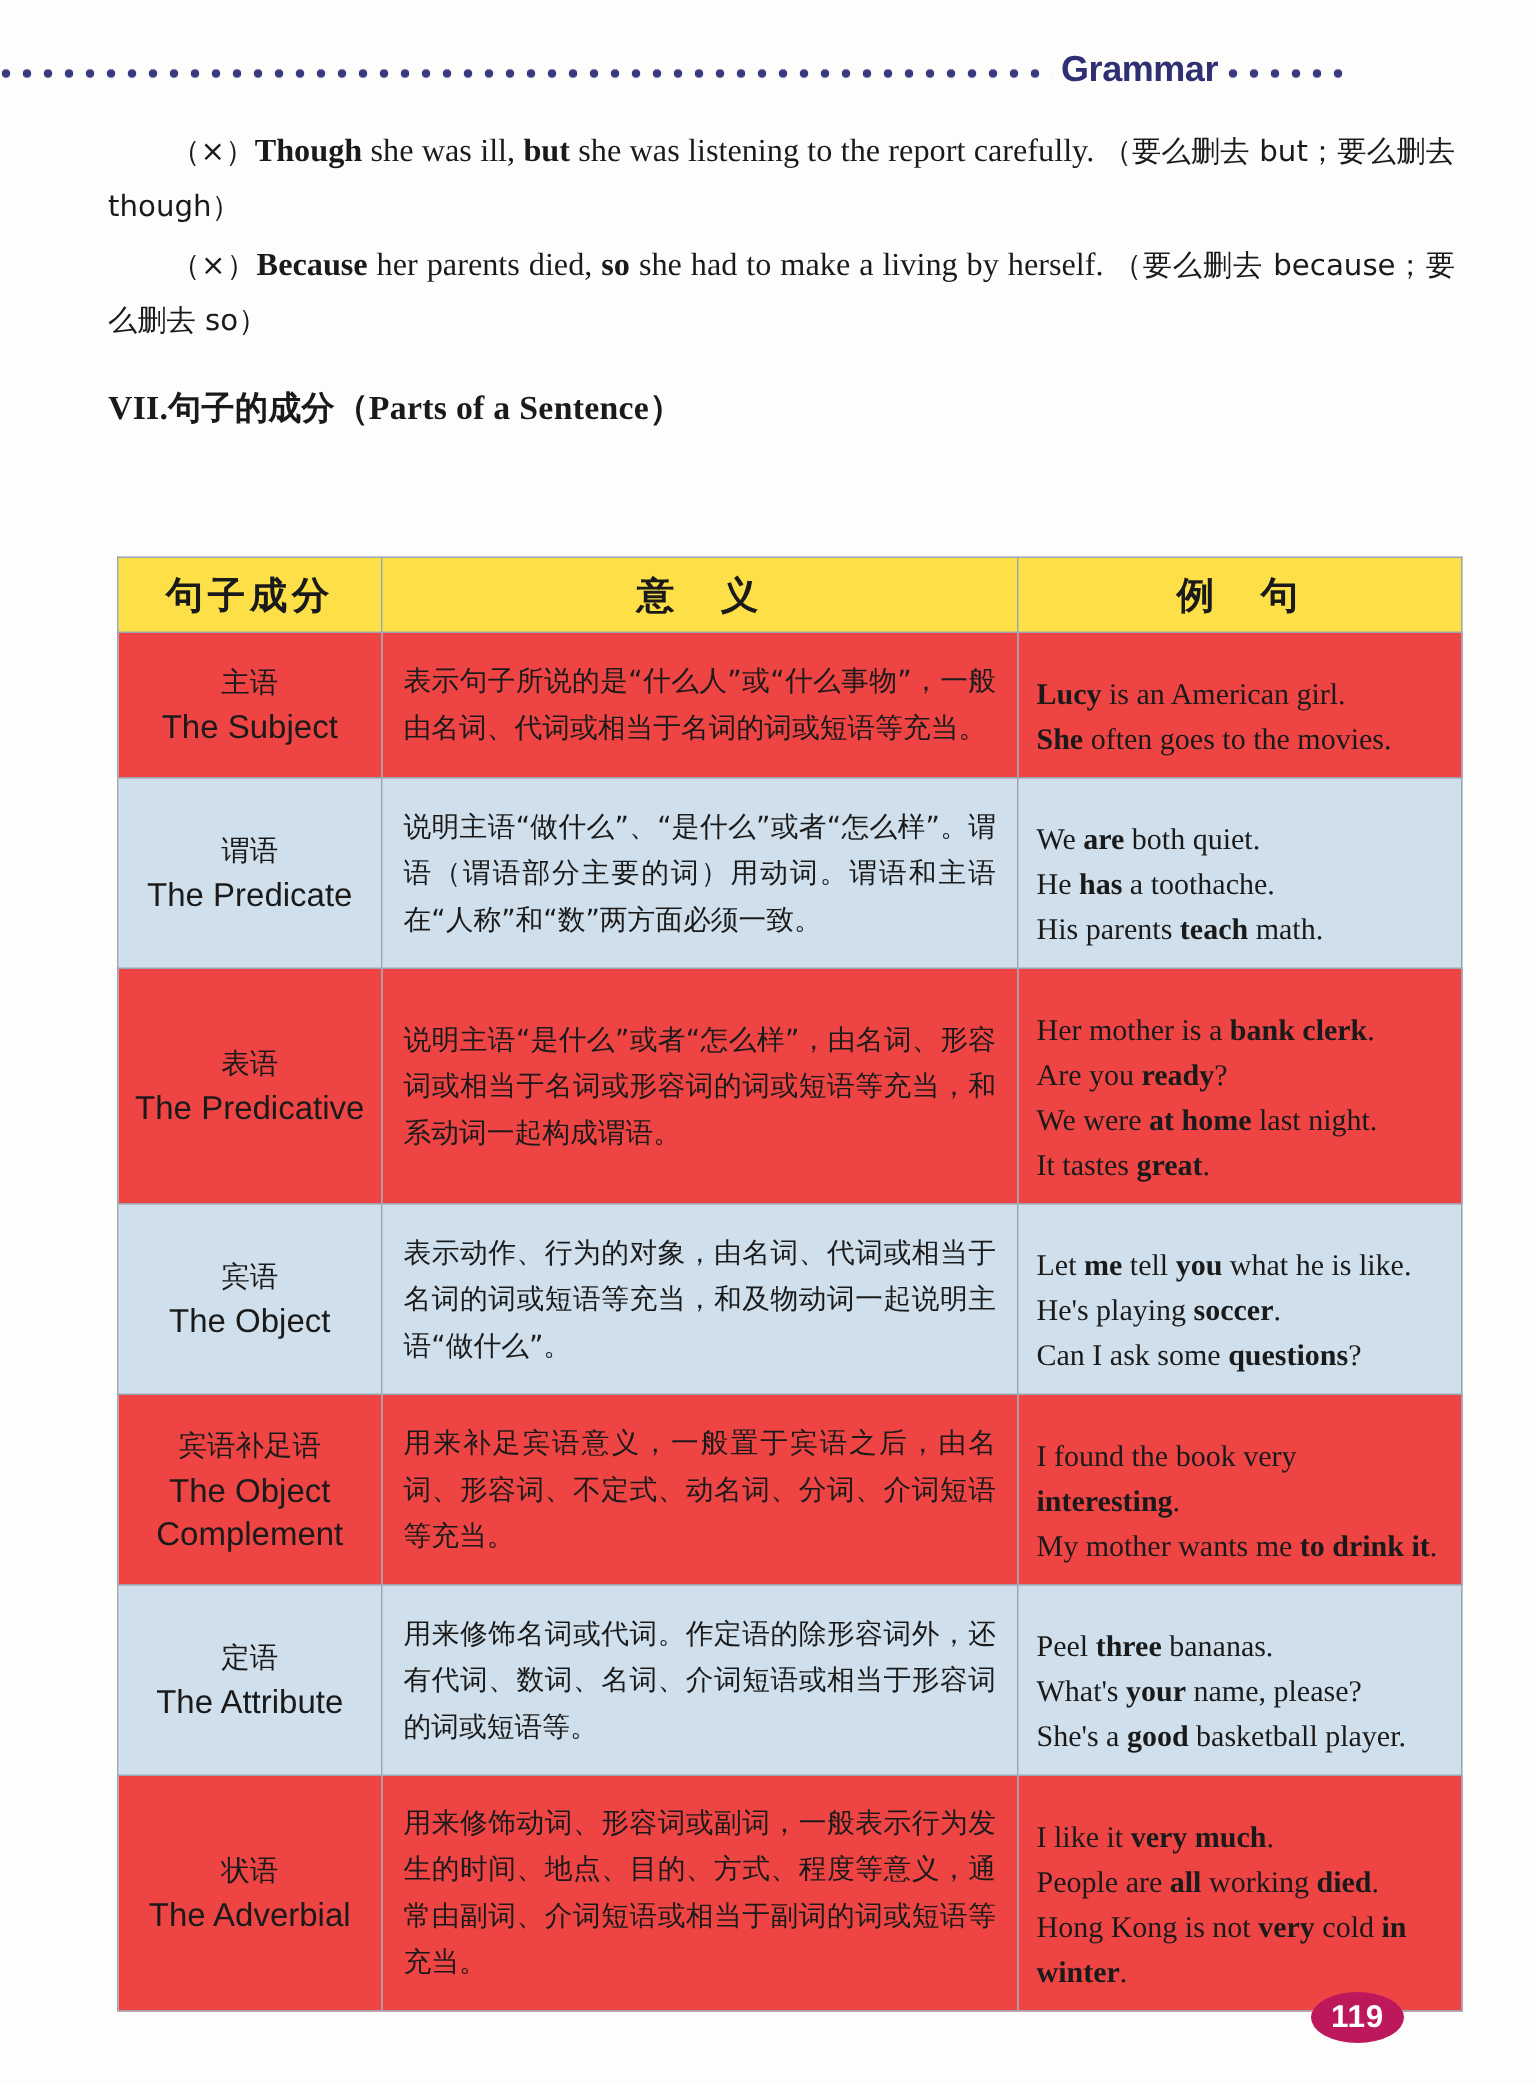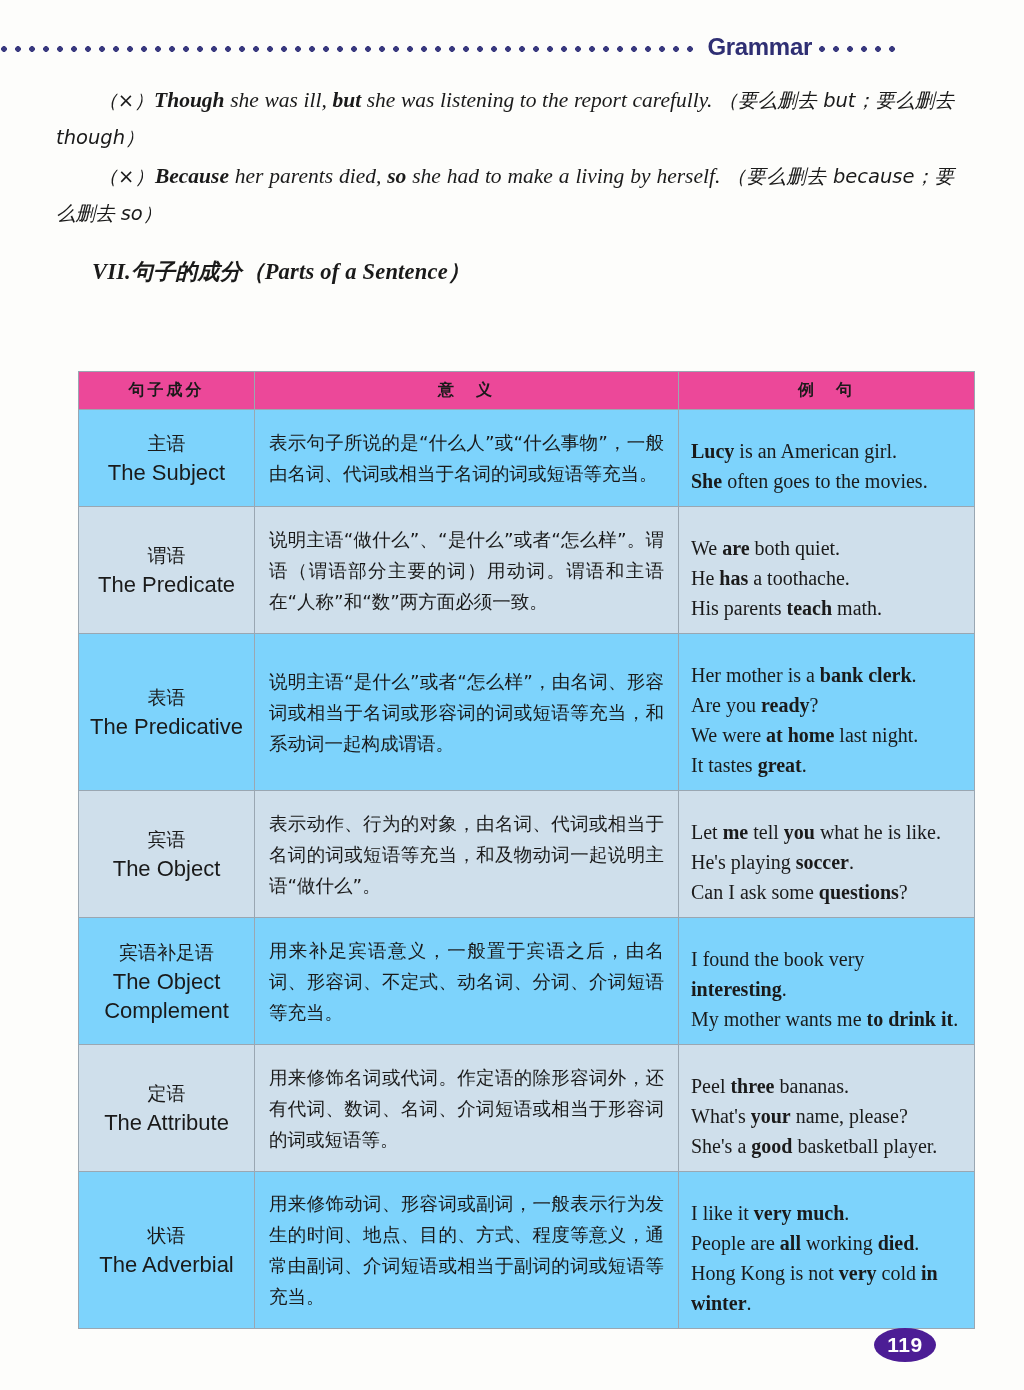--- a/index.html
+++ b/index.html
@@ -52,9 +52,8 @@
   
   .body-text {
     position: absolute;
-    left: 56px;
+    left: 72px;
     width: 898px;
-    font-style: italic;
   }
   .para {
     font-size: 21.5px;

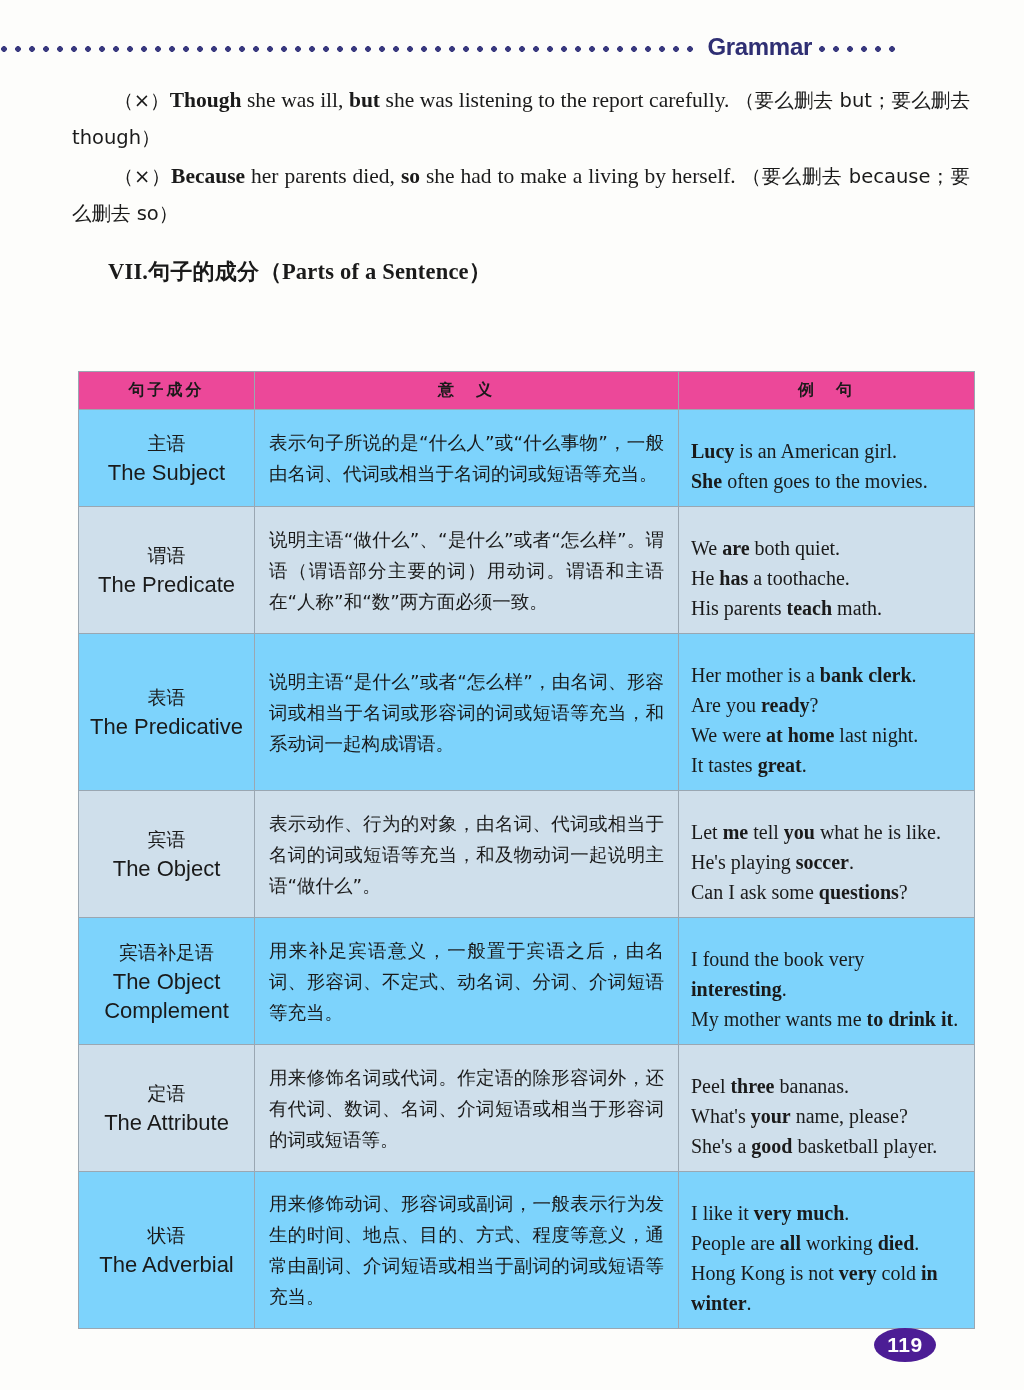--- a/index.html
+++ b/index.html
@@ -183,7 +183,7 @@
   </p>
 </div>
 
-<div class="body-text" style="top:256px;margin-left:36px;">
+<div class="body-text" style="top:256px;">
   <p class="section-title">
     <span>VII.</span><span class="cn">句子的成分</span><span>（Parts of a Sentence）</span>
   </p>

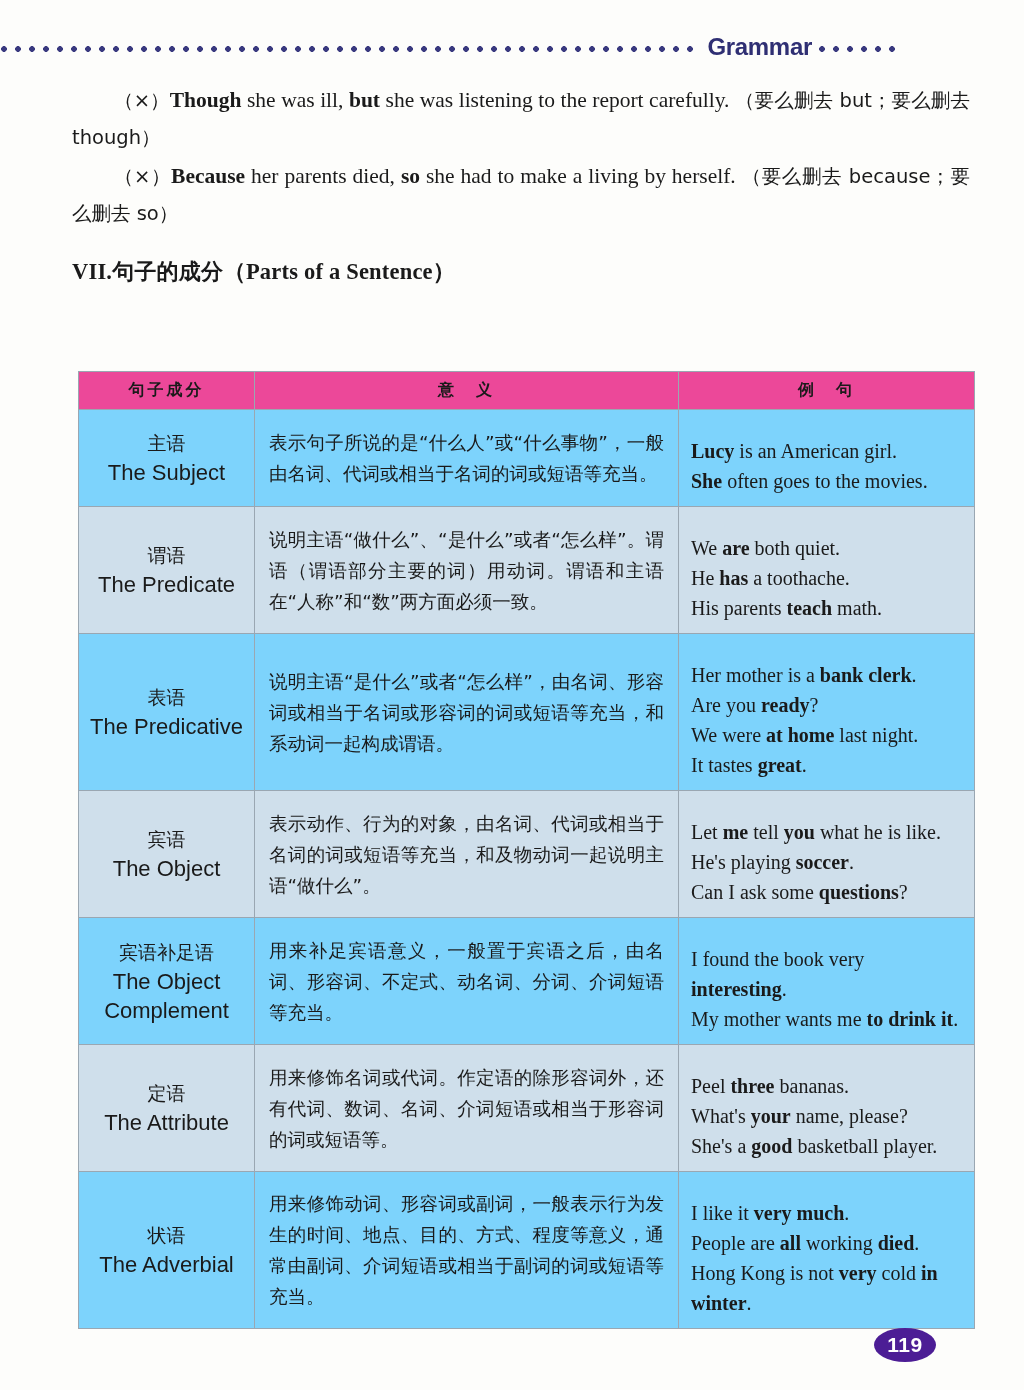--- a/index.html
+++ b/index.html
@@ -99,10 +99,10 @@
     background: #7dd3fc;
   }
   .grammar-table thead th {
-    background: #ec4899;
+    background: #fde047;
     font-family: Liberation Sans, sans-serif;
     font-weight: bold;
-    font-size: 16px;
+    font-size: 25px;
     text-align: center;
     padding: 8px 10px;
     letter-spacing: 3px;

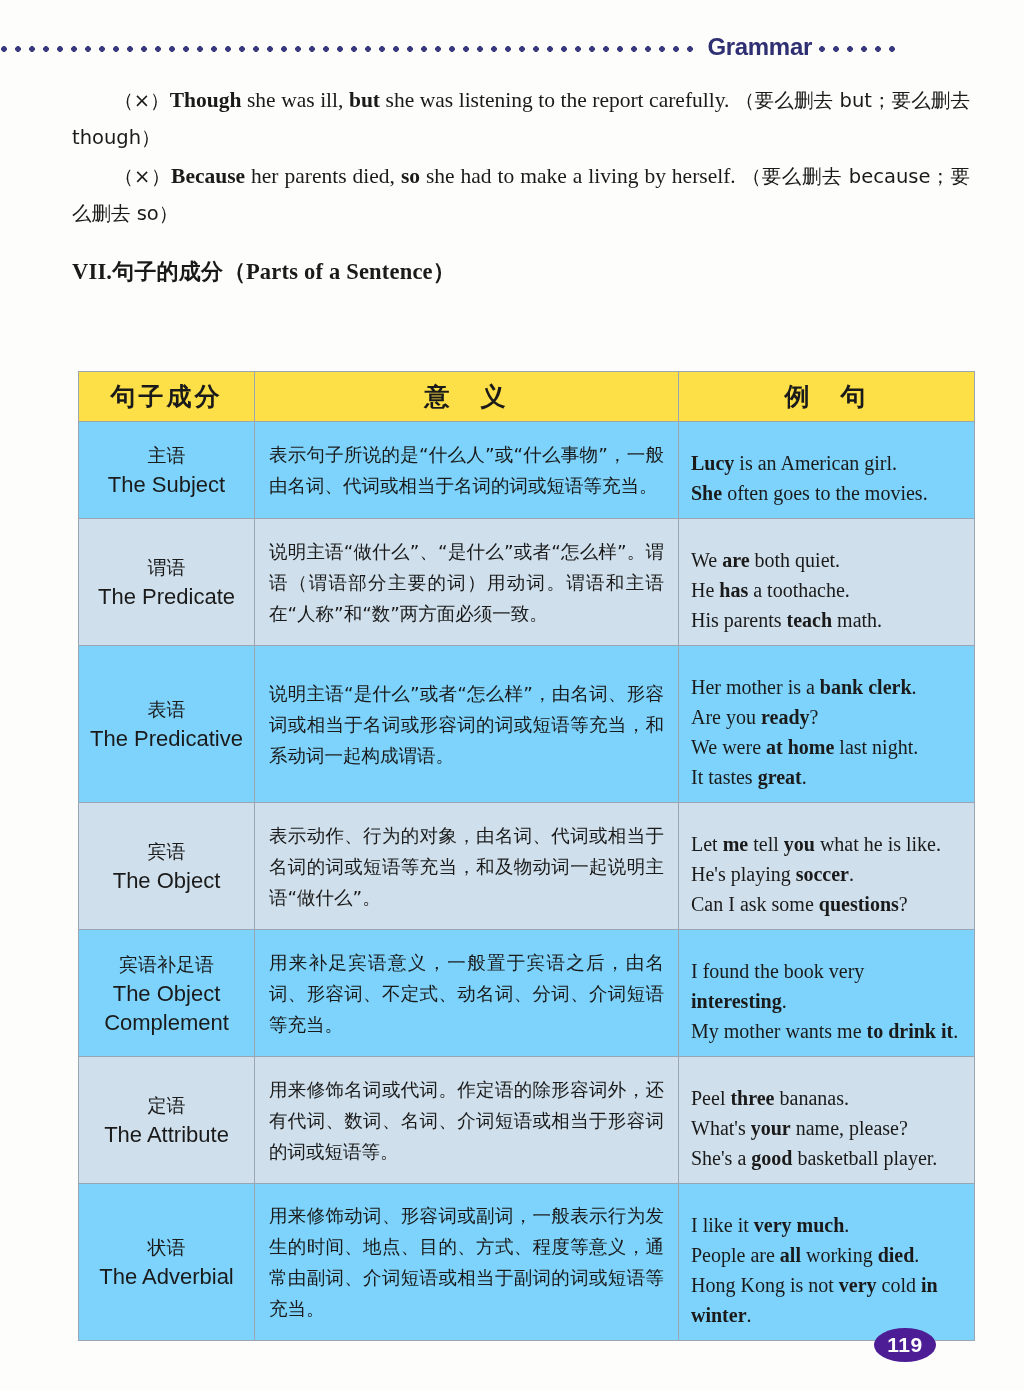--- a/index.html
+++ b/index.html
@@ -96,7 +96,7 @@
     border: 1px solid #9aa7b2;
     vertical-align: middle;
     padding: 9px 12px;
-    background: #7dd3fc;
+    background: #ef4444;
   }
   .grammar-table thead th {
     background: #fde047;

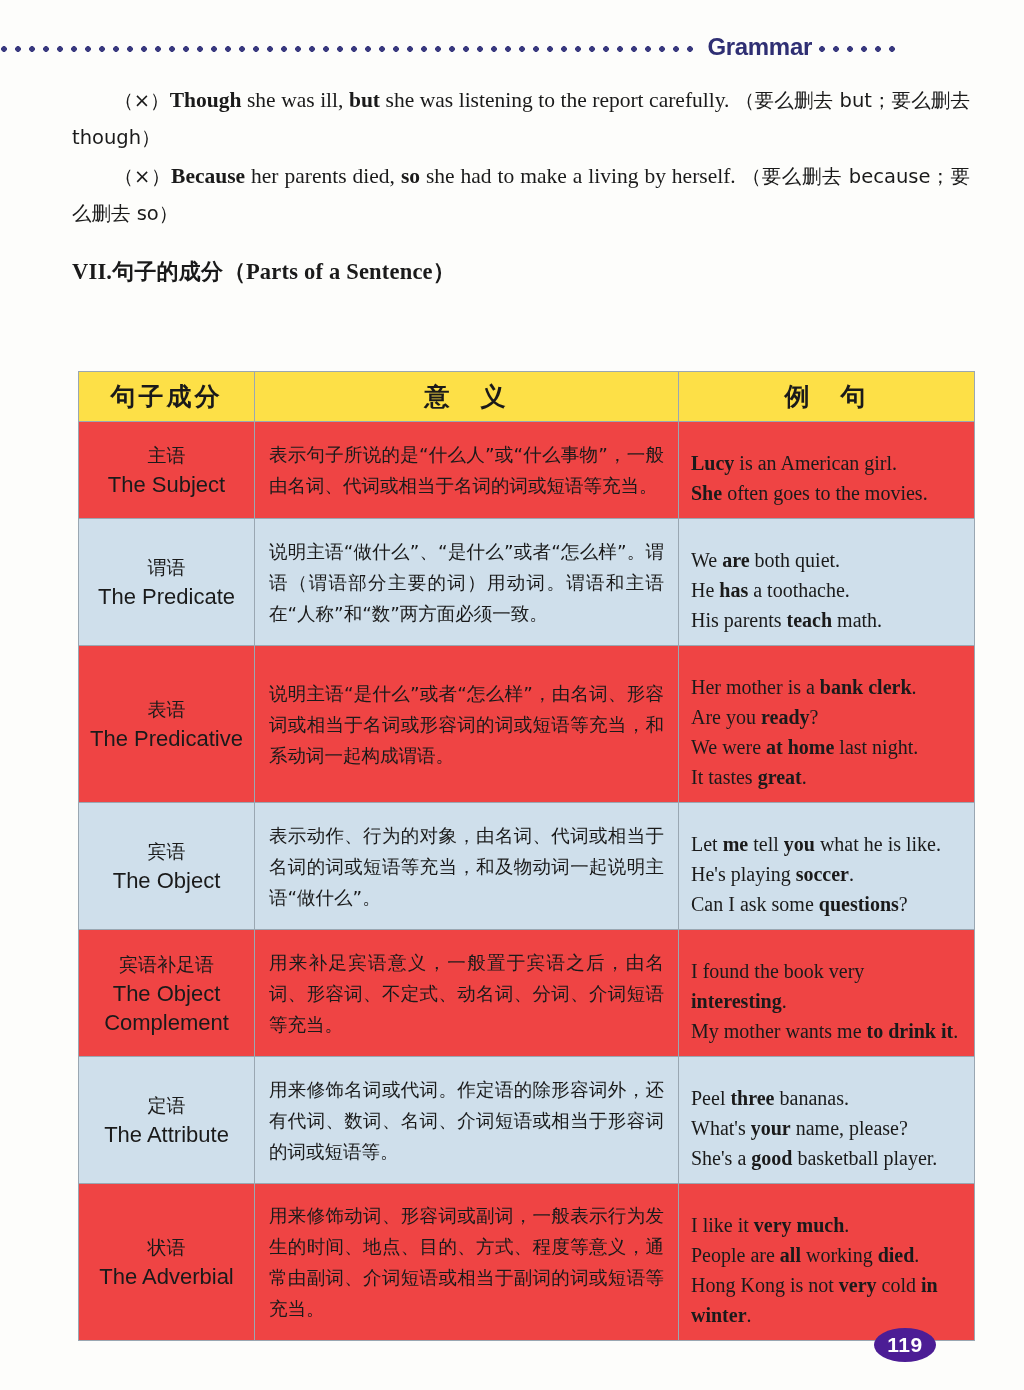--- a/index.html
+++ b/index.html
@@ -154,7 +154,7 @@
     width: 62px;
     height: 34px;
     border-radius: 50%;
-    background: #4c1d95;
+    background: #be185d;
     color: #ffffff;
     font-family: "Liberation Sans", "DejaVu Sans", sans-serif;
     font-weight: bold;

